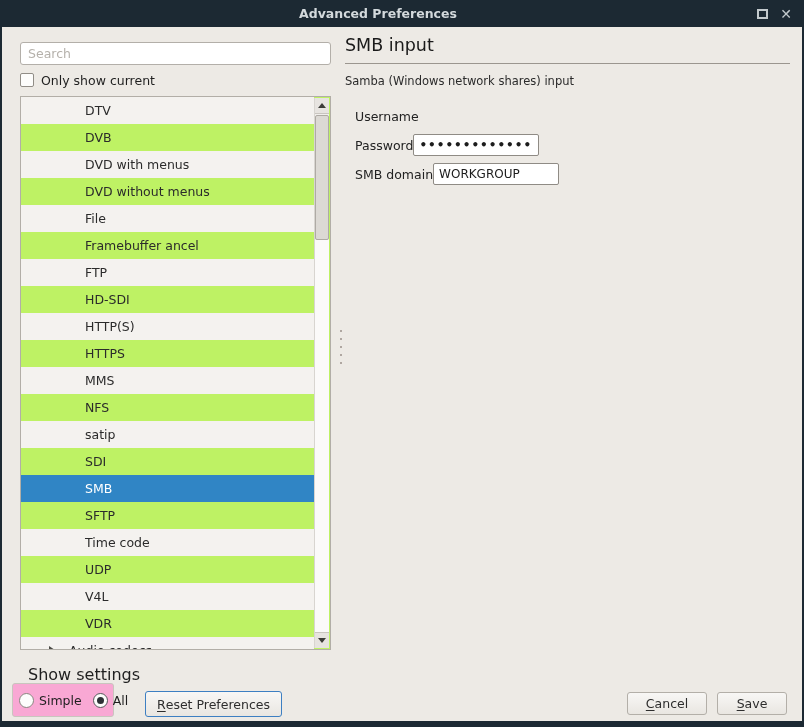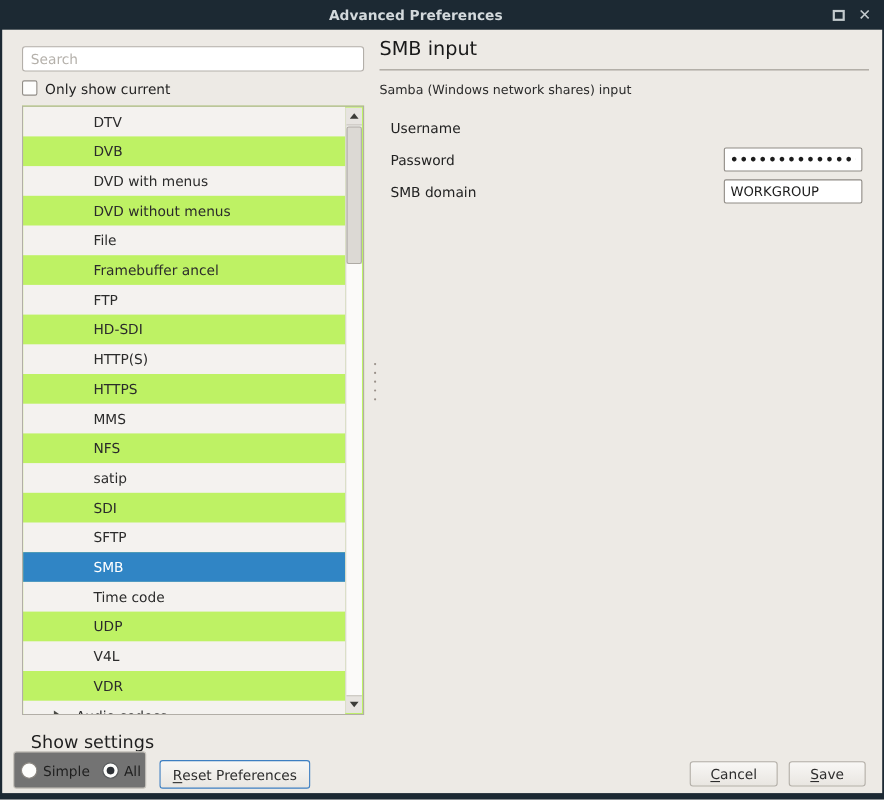--- a/index.html
+++ b/index.html
@@ -69,7 +69,7 @@
   .panel-subtitle { position:absolute; left:343px; top:47px; font-size:11.5px; color:#2b2b2b; }
 
   .smb-form { position:absolute; left:353px; top:78px; width:429px; }
-  .field-row { height:22px; margin-bottom:7px; display:flex; align-items:center; justify-content:space-between; }
+  .field-row { height:22px; margin-bottom:7px; display:flex; align-items:center; justify-content:flex-start; }
   .field-label { font-size:12.5px; color:#222; }
   .field-input { width:126px; height:22px; border:1px solid #8f8b85; border-radius:2px; background:#fff;
                  padding:2px 5px; font:12px "DejaVu Sans","Liberation Sans",sans-serif; color:#1c1c1c; outline:none; }

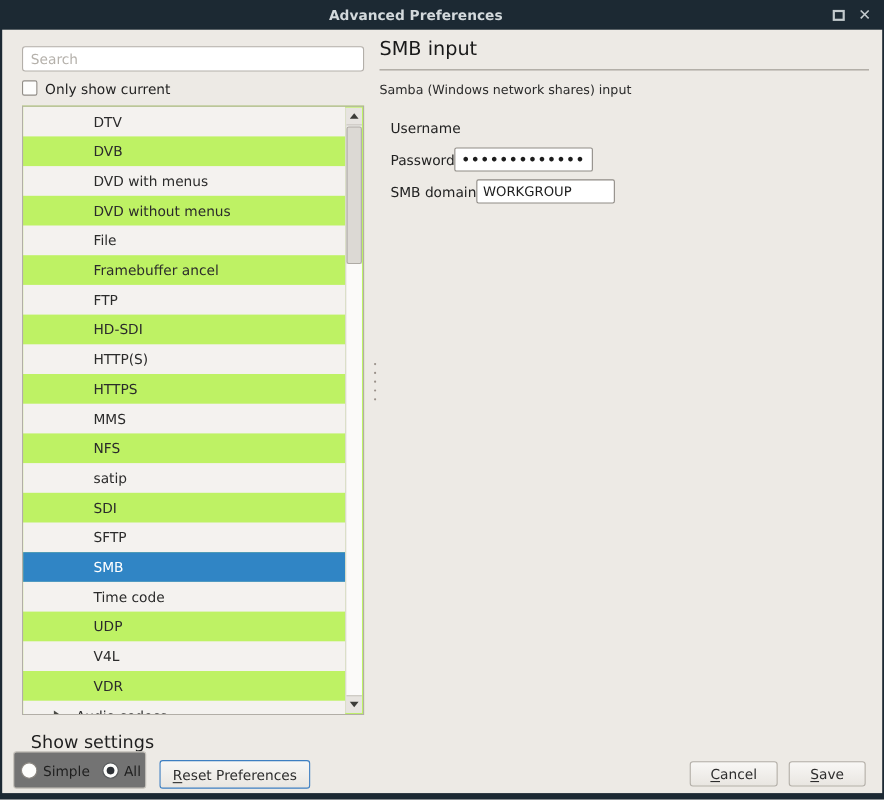--- a/index.html
+++ b/index.html
@@ -136,8 +136,8 @@
           <div class="list-row">NFS</div>
           <div class="list-row">satip</div>
           <div class="list-row">SDI</div>
+          <div class="list-row selected">SMB</div>
           <div class="list-row">SFTP</div>
-          <div class="list-row selected">SMB</div>
           <div class="list-row">Time code</div>
           <div class="list-row">UDP</div>
           <div class="list-row">V4L</div>

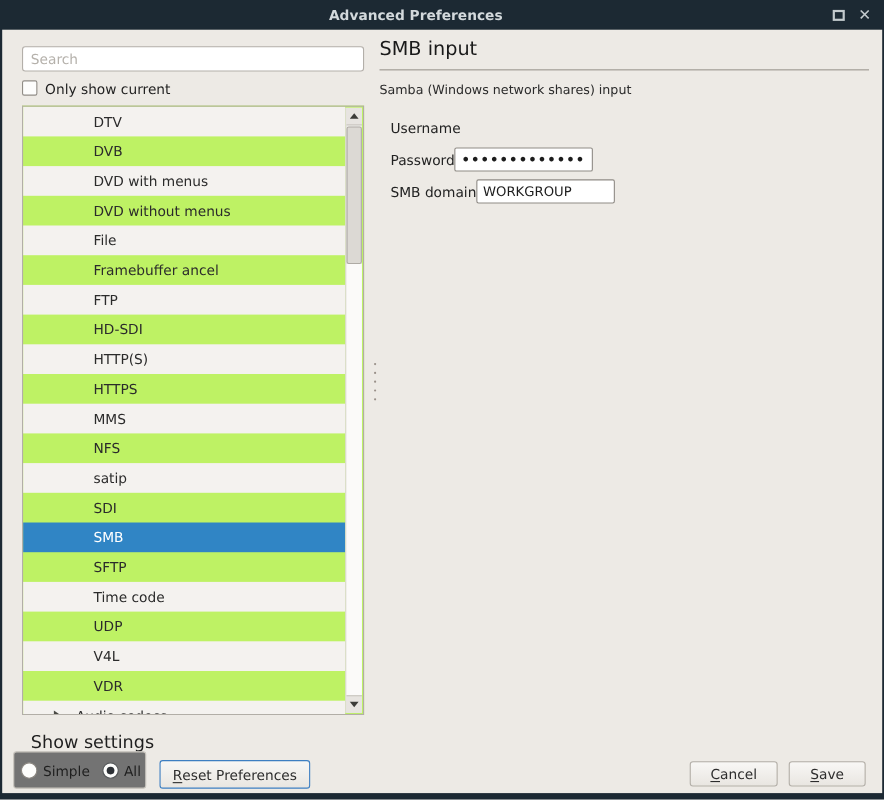--- a/index.html
+++ b/index.html
@@ -77,8 +77,8 @@
 
   
   .show-settings-label { position:absolute; left:26px; top:638px; font-size:16px; color:#1f1f1f; }
-  .settings-group { position:absolute; left:10px; top:656px; width:121px; height:34px;
-                    background:#737373; border:1px solid #c9c5be; border-radius:3px;
+  .settings-group { position:absolute; left:10px; top:656px; width:102px; height:34px;
+                    background:#f9a8d4; border:1px solid #c9c5be; border-radius:3px;
                     display:flex; align-items:center; padding-left:6px; }
   .radio-item { display:flex; align-items:center; margin-right:11px; cursor:default; }
   .radio-circle { width:15px; height:15px; border-radius:50%; background:#fdfdfc; border:1px solid #8a8680;

